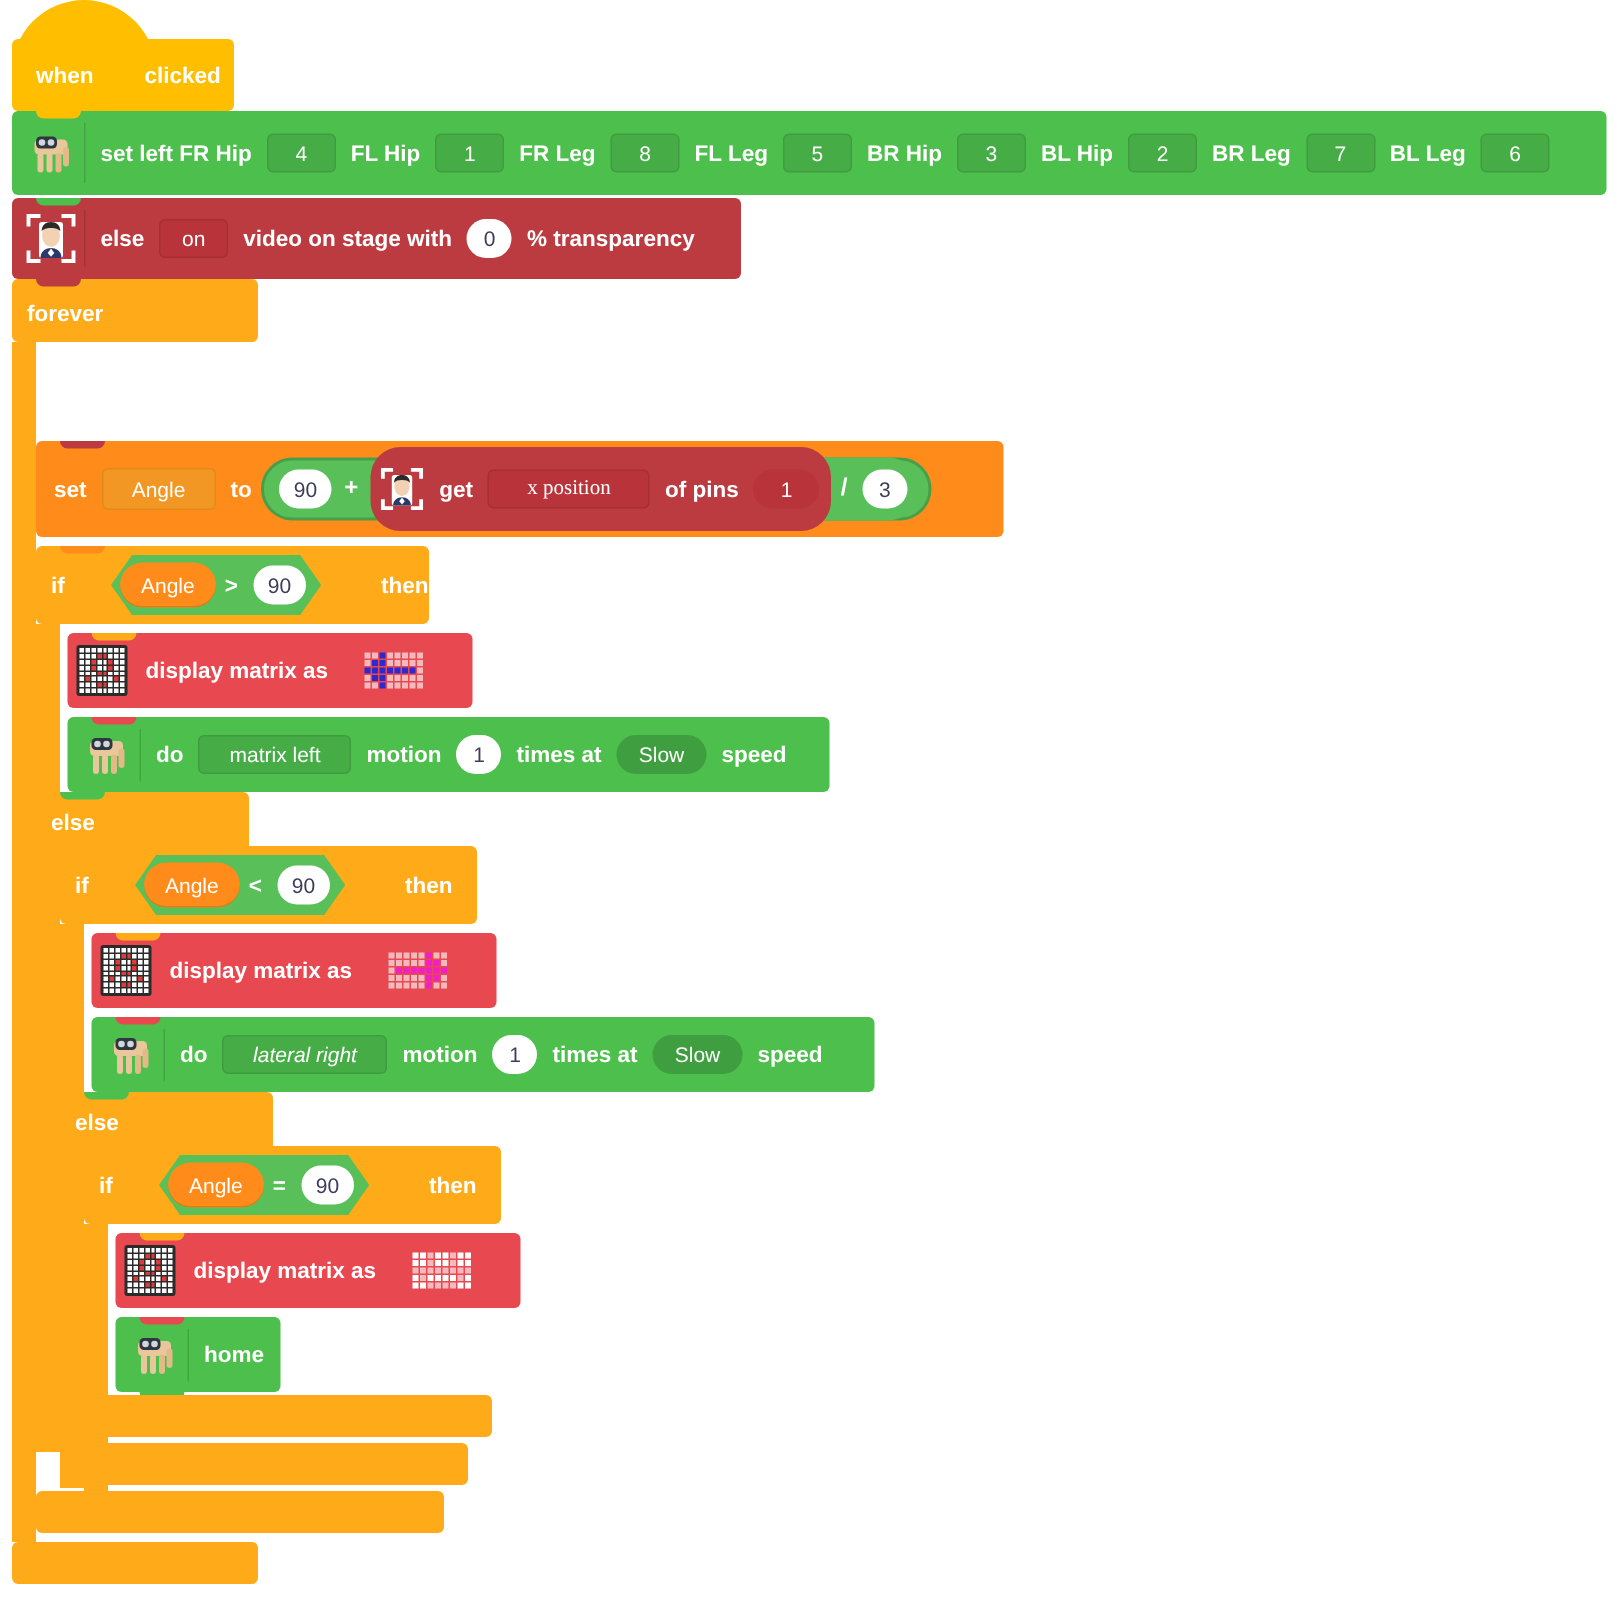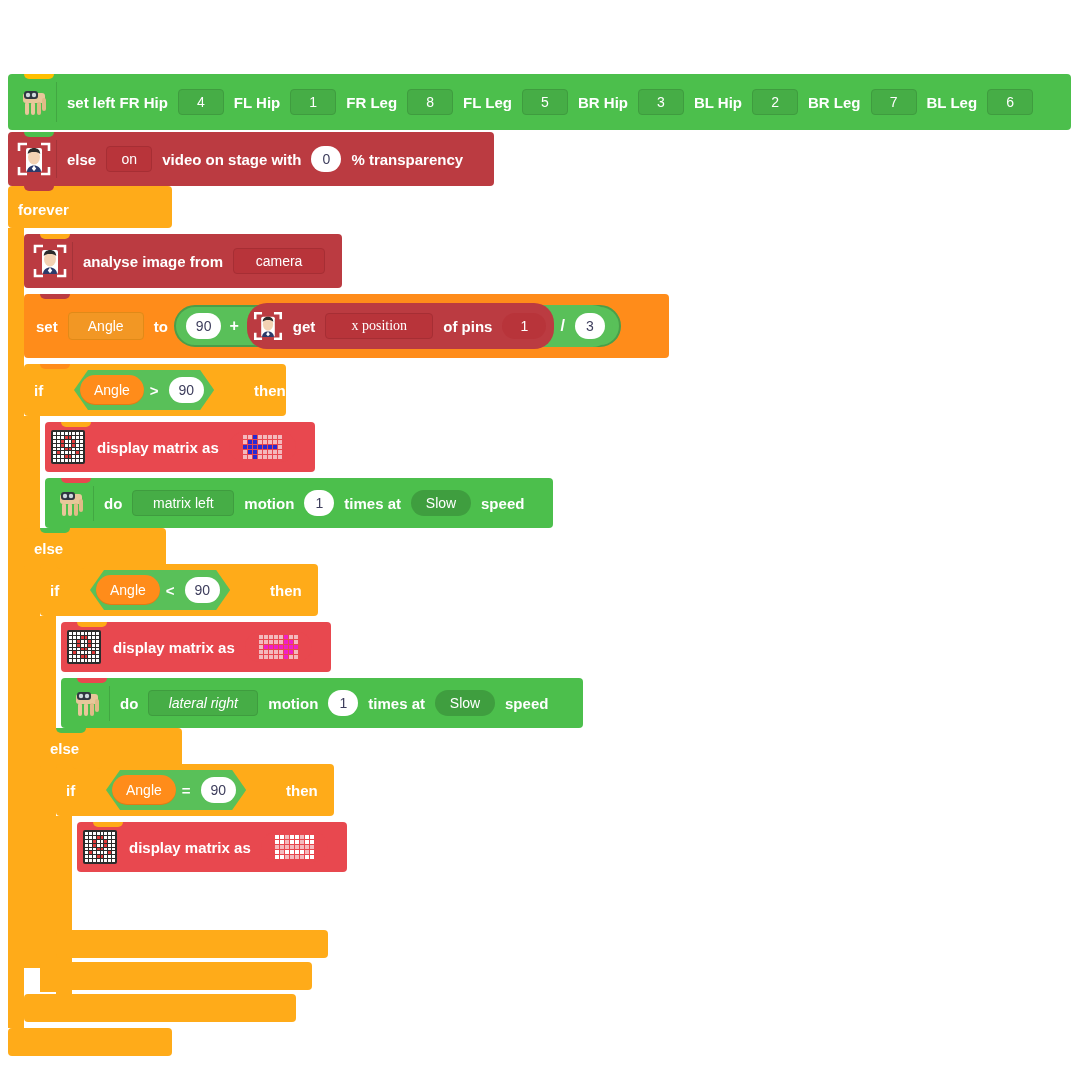--- a/index.html
+++ b/index.html
@@ -246,6 +246,14 @@
 
 <div id="stage">
 
+  <div class="hat" style="left:8px; top:26px; width:148px; height:48px;">
+    <div class="hat-dome"></div>
+    <div class="hat-inner" style="padding-left:10px;">
+      <span class="lbl">when</span>
+      <span style="display:inline-block;width:22px;height:20px;"></span>
+      <span class="lbl">clicked</span>
+    </div>
+  </div>
 
   <div class="blk" style="left:8px; top:74px; width:1063px; height:56px; background:#4CBF4C;">
     <div class="notch-top" style="background:#FFBF00;"></div>

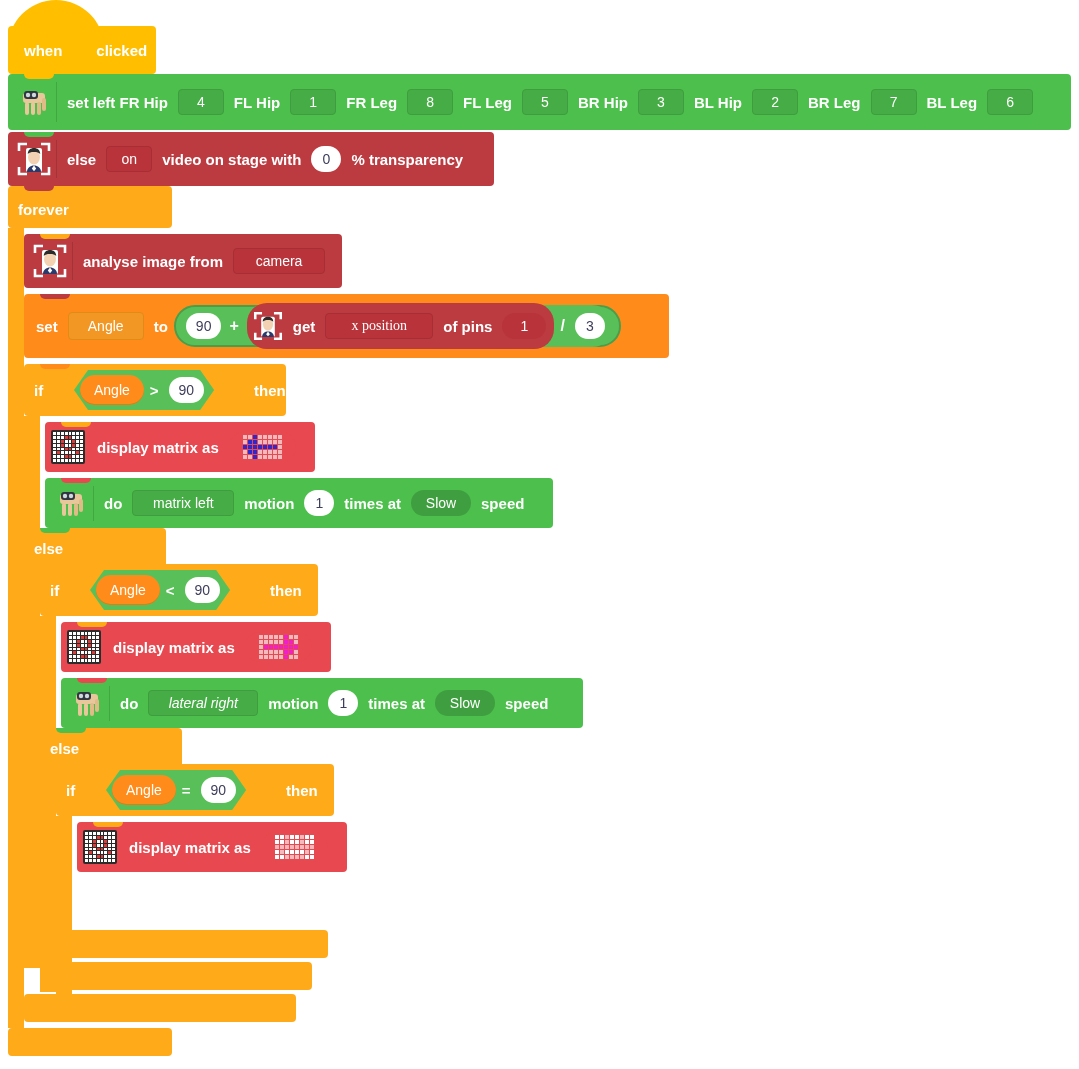--- a/index.html
+++ b/index.html
@@ -316,22 +316,6 @@
 
   <div class="cbar" style="left:8px; top:1028px; width:164px; height:28px;"></div>
 
-  <div class="blk" style="left:24px; top:234px; width:318px; height:54px; background:#bb3b41;">
-    <div class="notch-top" style="background:#FFAB19;"></div>
-    <div class="icon-box">
-      <svg class="face" viewBox="0 0 40 40" aria-hidden="true">
-        <path d="M5 12V5h8M35 12V5h-8M5 28v7h8M35 28v7h-8" stroke="#ffffff" stroke-width="2.6" fill="none"></path>
-        <rect x="12" y="9" width="16" height="24" rx="2" fill="#ffffff"></rect>
-        <ellipse cx="20" cy="18" rx="6" ry="7.5" fill="#f3d2b3"></ellipse>
-        <path d="M13.8 15c0-4 2.8-6 6.2-6s6.2 2 6.2 6c-1.6-1.4-3-2-6.2-2s-4.6.6-6.2 2z" fill="#2b2b2b"></path>
-        <path d="M13 33c0-4.2 3.2-6.6 7-6.6s7 2.4 7 6.6z" fill="#2b3a6b"></path>
-        <path d="M20 26.6l2.2 3-2.2 2.6-2.2-2.6z" fill="#ffffff"></path>
-      </svg>
-    </div>
-    <div class="icon-sep"></div>
-    <span class="lbl">analyse image from</span>
-    <span class="field-rect r-field" style="min-width:92px;">camera</span>
-  </div>
 
   <div class="blk" style="left:24px; top:294px; width:645px; height:64px; background:#FF8C1A;">
     <div class="notch-top" style="background:#bb3b41;"></div>

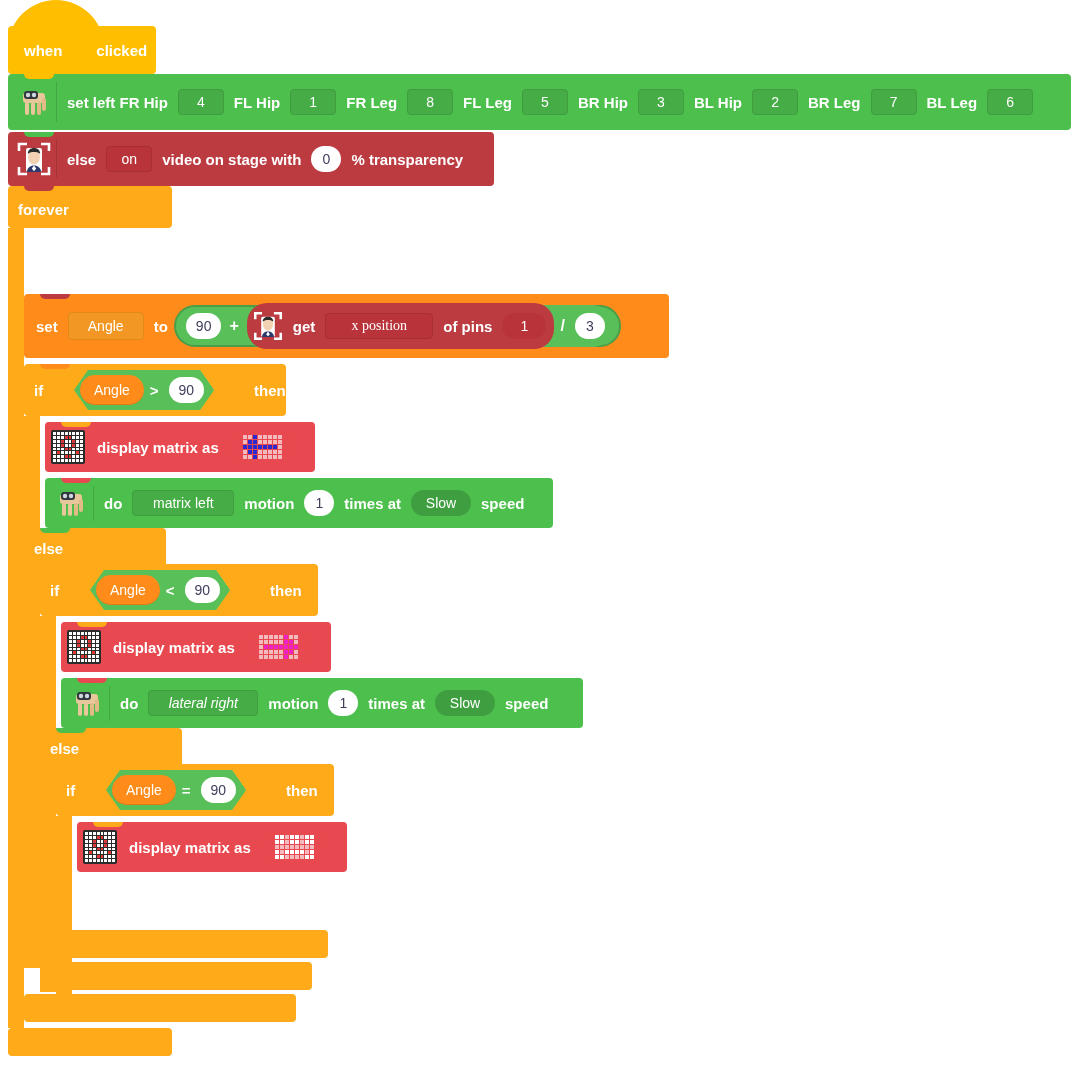--- a/index.html
+++ b/index.html
@@ -171,7 +171,7 @@
   .reporter-red {
     display: inline-flex;
     align-items: center;
-    height: 46px;
+    height: 56px;
     padding: 0 4px 0 0;
     border-radius: 20px;
     background: #bb3b41;

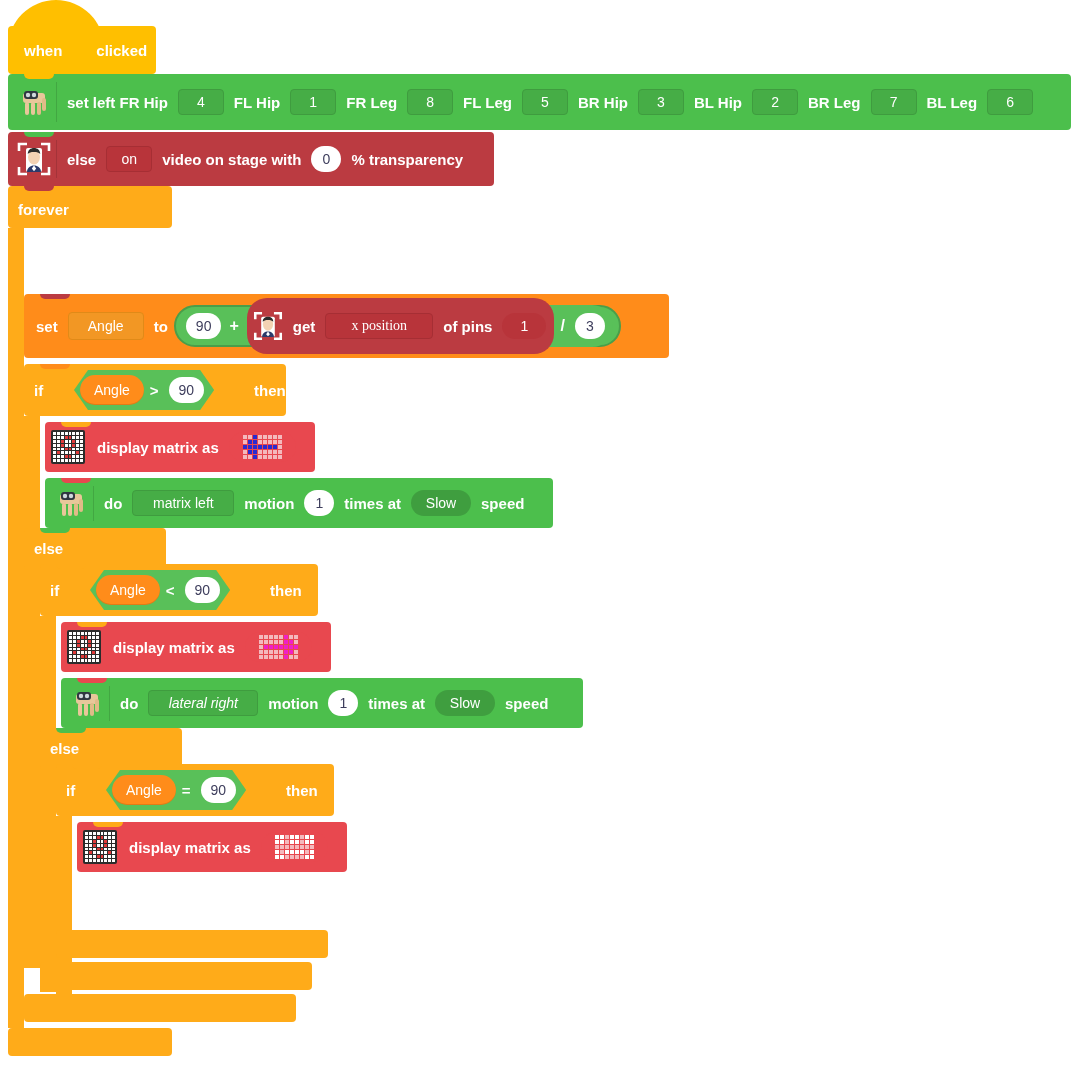--- a/index.html
+++ b/index.html
@@ -784,6 +784,24 @@
     </span>
   </div>
 
+  <div class="blk" style="left:77px; top:878px; width:110px; height:50px; background:#4CBF4C;">
+    <div class="notch-top" style="background:#e8484f;"></div>
+    <div class="notch-bot" style="background:#4CBF4C;"></div>
+    <div class="icon-box">
+      <svg class="dog" viewBox="0 0 40 40" aria-hidden="true">
+        <rect x="9" y="11" width="22" height="10" rx="3" fill="#e8c79a"></rect>
+        <rect x="10" y="9" width="14" height="8" rx="3" fill="#2f3640"></rect>
+        <circle cx="14" cy="13" r="2.2" fill="#cfd8dc"></circle>
+          <circle cx="20" cy="13" r="2.2" fill="#cfd8dc"></circle>
+        <rect x="11" y="20" width="4" height="13" rx="2" fill="#e8c79a"></rect>
+        <rect x="17" y="20" width="4" height="13" rx="2" fill="#e8c79a"></rect>
+        <rect x="23" y="20" width="4" height="13" rx="2" fill="#e0bb88"></rect>
+        <rect x="28" y="16" width="4" height="13" rx="2" fill="#e0bb88"></rect>
+      </svg>
+    </div>
+    <div class="icon-sep"></div>
+    <span class="lbl">home</span>
+  </div>
 
   <div class="cbar" style="left:56px; top:930px; width:272px; height:28px;"></div>
   <div class="cbar" style="left:40px; top:962px; width:272px; height:28px;"></div>

